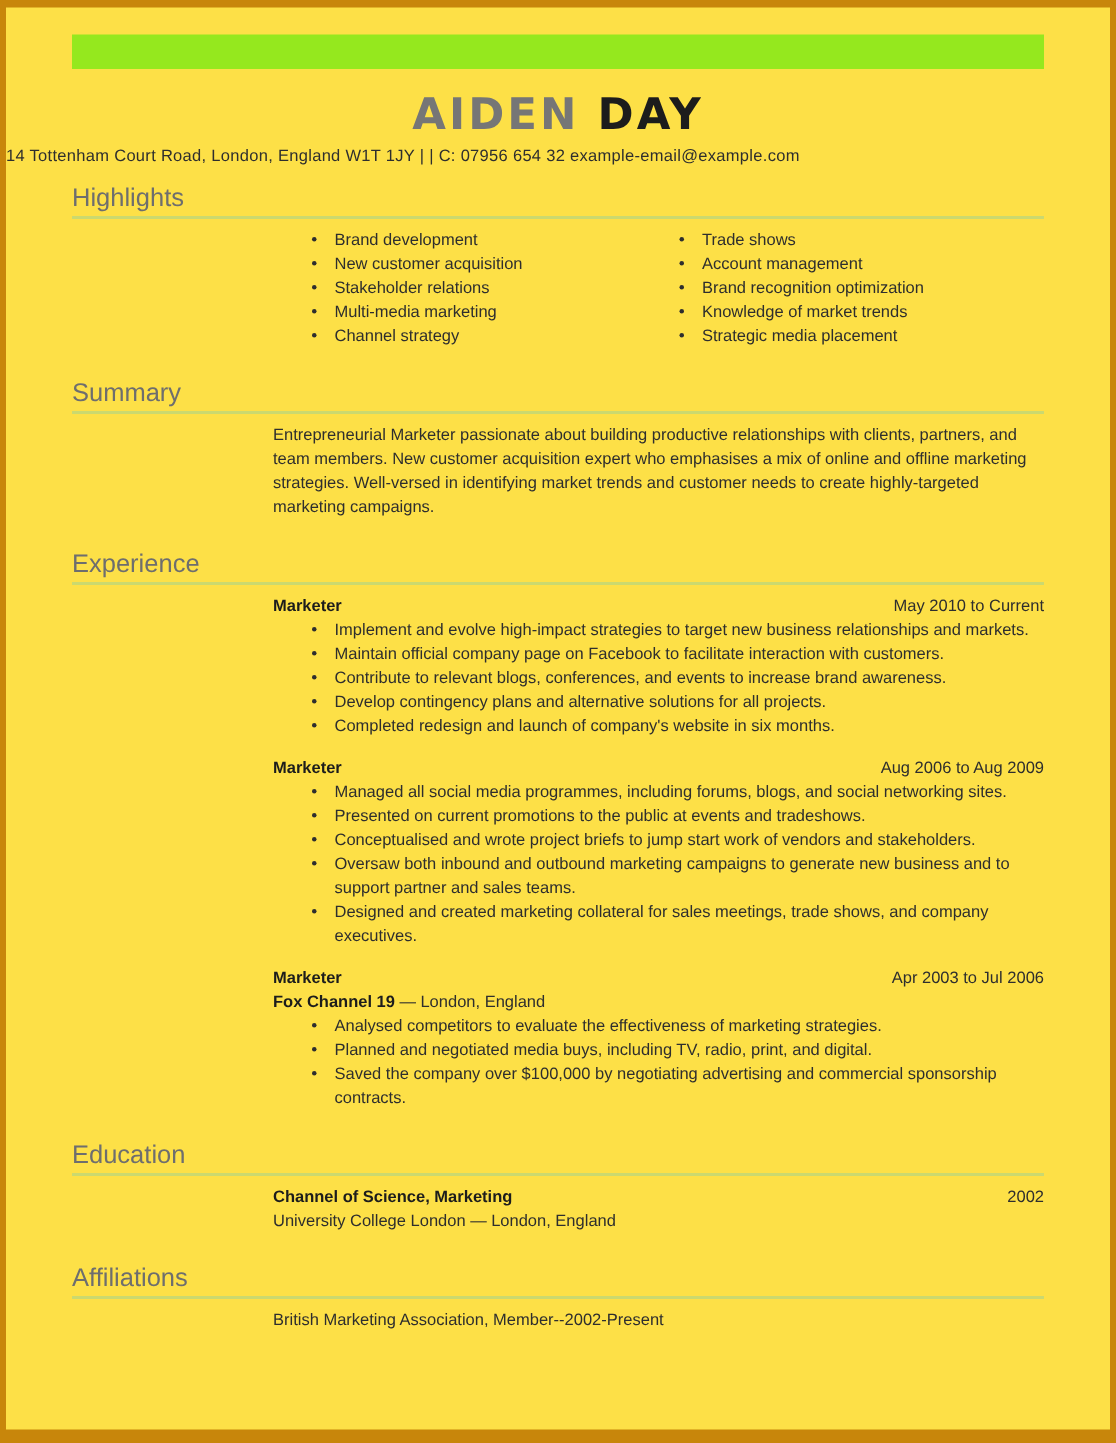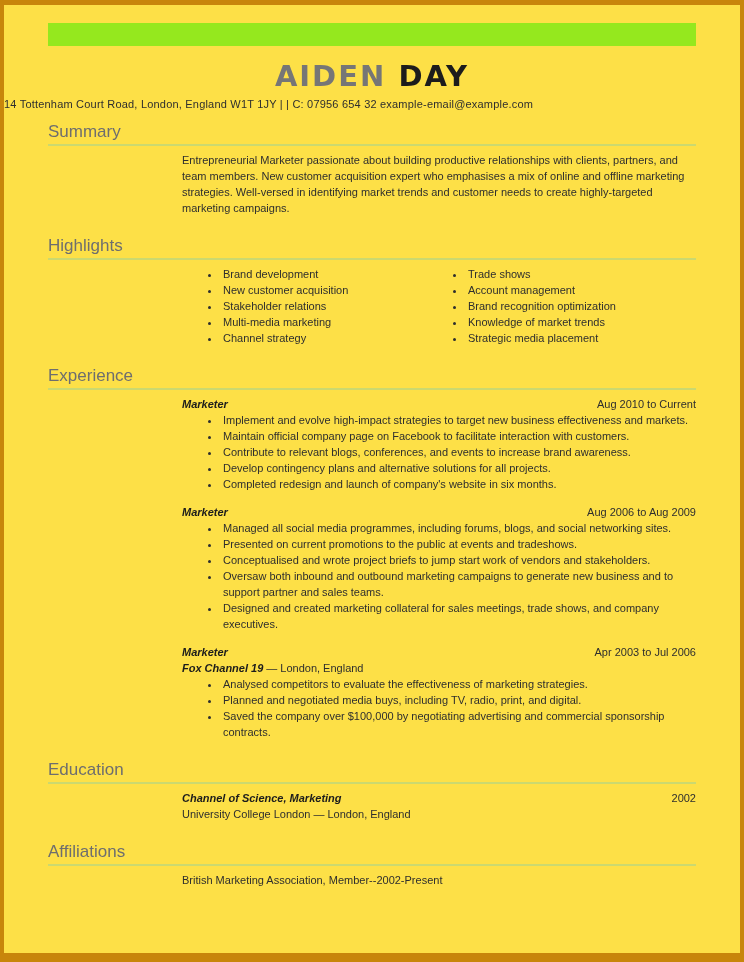--- a/index.html
+++ b/index.html
@@ -49,13 +49,6 @@
   <div class="contact">14 Tottenham Court Road, London, England W1T 1JY | | C: 07956 654 32 example-email@example.com</div>
 
   <div class="section">
-    <h2 class="section-title">Summary</h2>
-    <div class="section-body">
-      <p class="summary-text">Entrepreneurial Marketer passionate about building productive relationships with clients, partners, and team members. New customer acquisition expert who emphasises a mix of online and offline marketing strategies. Well-versed in identifying market trends and customer needs to create highly-targeted marketing campaigns.</p>
-    </div>
-  </div>
-
-  <div class="section">
     <h2 class="section-title">Highlights</h2>
     <div class="section-body">
       <div class="hl-cols">
@@ -74,6 +67,13 @@
           <li>Strategic media placement</li>
         </ul>
       </div>
+    </div>
+  </div>
+
+  <div class="section">
+    <h2 class="section-title">Summary</h2>
+    <div class="section-body">
+      <p class="summary-text">Entrepreneurial Marketer passionate about building productive relationships with clients, partners, and team members. New customer acquisition expert who emphasises a mix of online and offline marketing strategies. Well-versed in identifying market trends and customer needs to create highly-targeted marketing campaigns.</p>
     </div>
   </div>
 

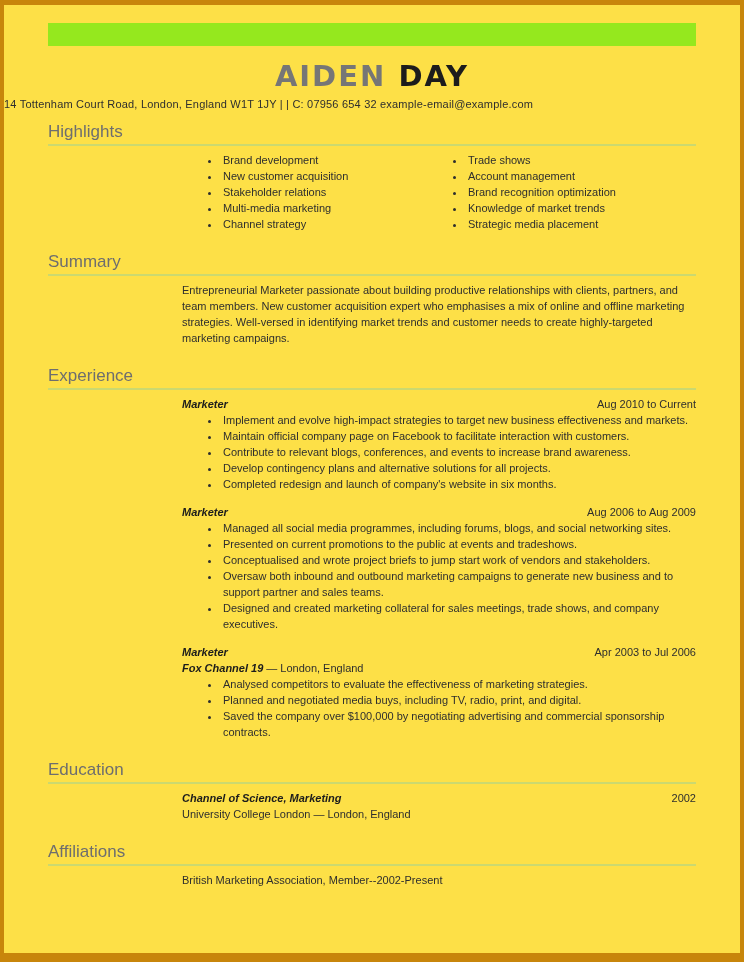--- a/index.html
+++ b/index.html
@@ -29,7 +29,7 @@
   .hl-cols ul.col2 { flex:1; }
   .job + .job { margin-top:12px; }
   .row-split { display:flex; justify-content:space-between; }
-  .job-title, .company, .degree { font-weight:bold; color:#1c1c1c;font-style:italic; }
+  .job-title, .company, .degree { font-weight:bold; color:#1c1c1c; }
   .dates, .year { color:#2e2e2e; }
   .dash { color:#2e2e2e; padding:0 3px; }
   .edu-body .row-split { margin-bottom:0; }

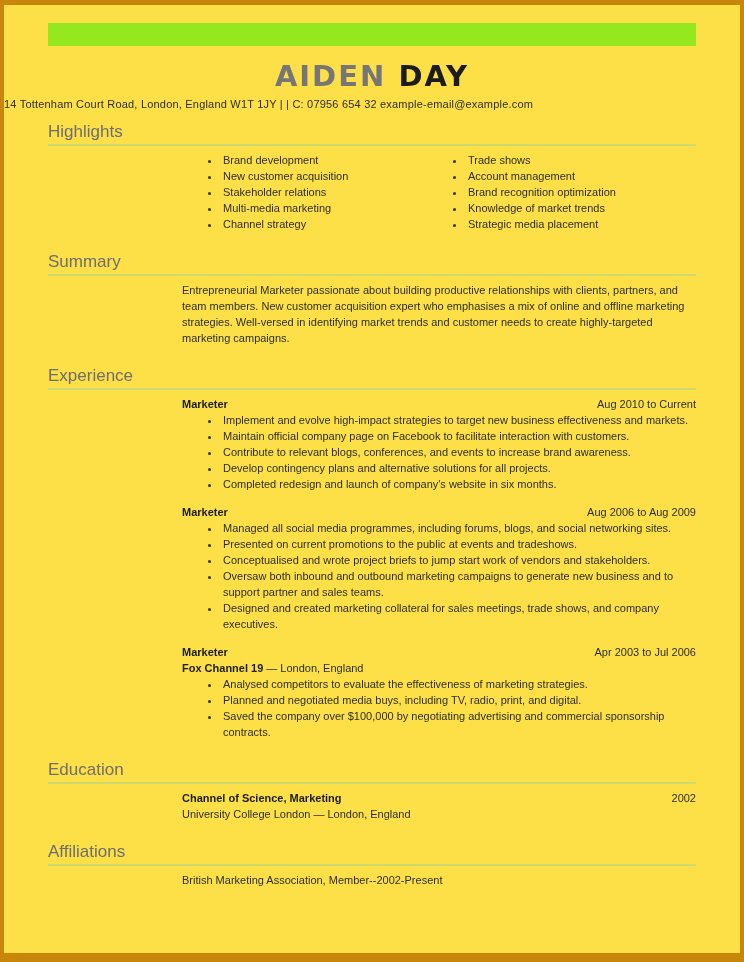--- a/index.html
+++ b/index.html
@@ -84,7 +84,7 @@
       <div class="job">
         <div class="row-split">
           <span class="job-title">Marketer</span>
-          <span class="dates">Aug 2010 to Current</span>
+          <span class="dates">May 2010 to Current</span>
         </div>
         <ul class="bullets">
           <li>Implement and evolve high-impact strategies to target new business effectiveness and markets.</li>

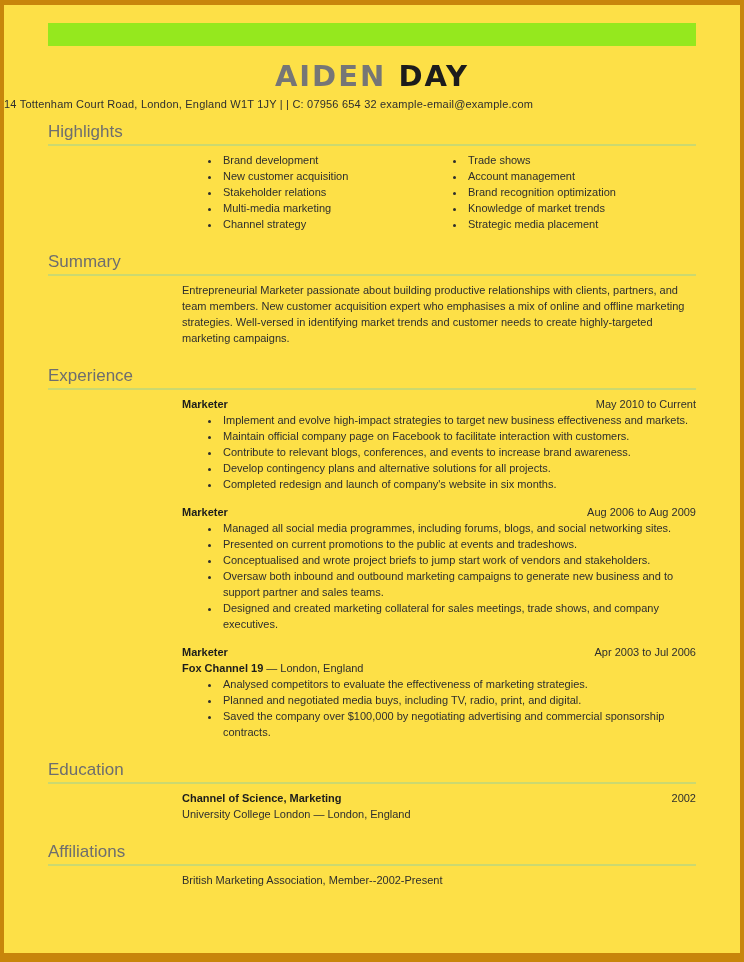--- a/index.html
+++ b/index.html
@@ -87,7 +87,7 @@
           <span class="dates">May 2010 to Current</span>
         </div>
         <ul class="bullets">
-          <li>Implement and evolve high-impact strategies to target new business effectiveness and markets.</li>
+          <li>Implement and evolve high-impact strategies to target new business relationships and markets.</li>
           <li>Maintain official company page on Facebook to facilitate interaction with customers.</li>
           <li>Contribute to relevant blogs, conferences, and events to increase brand awareness.</li>
           <li>Develop contingency plans and alternative solutions for all projects.</li>

